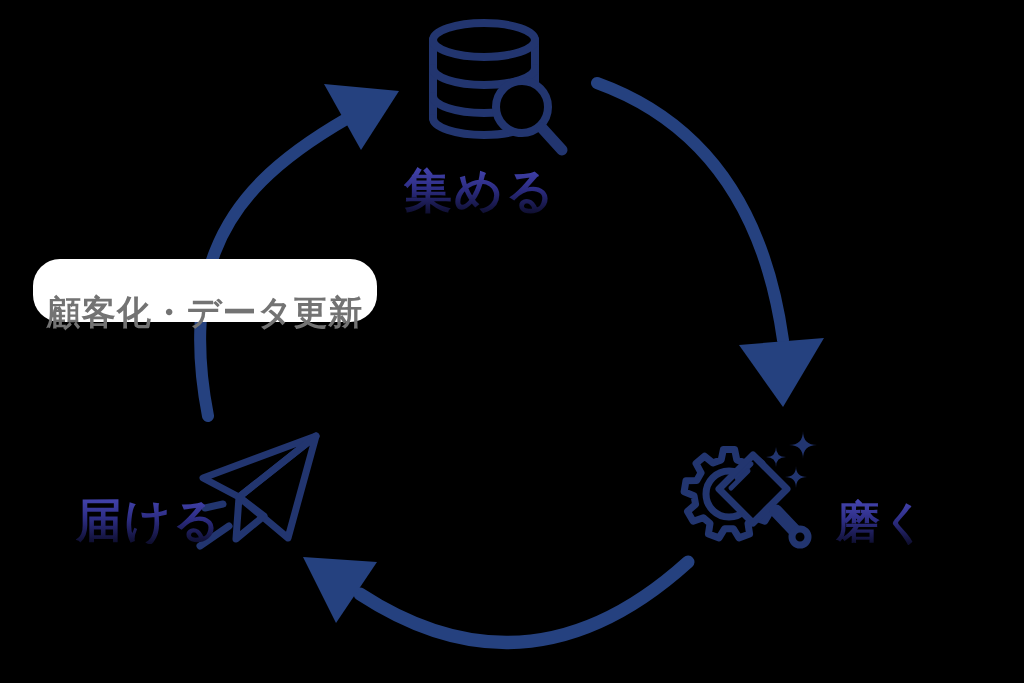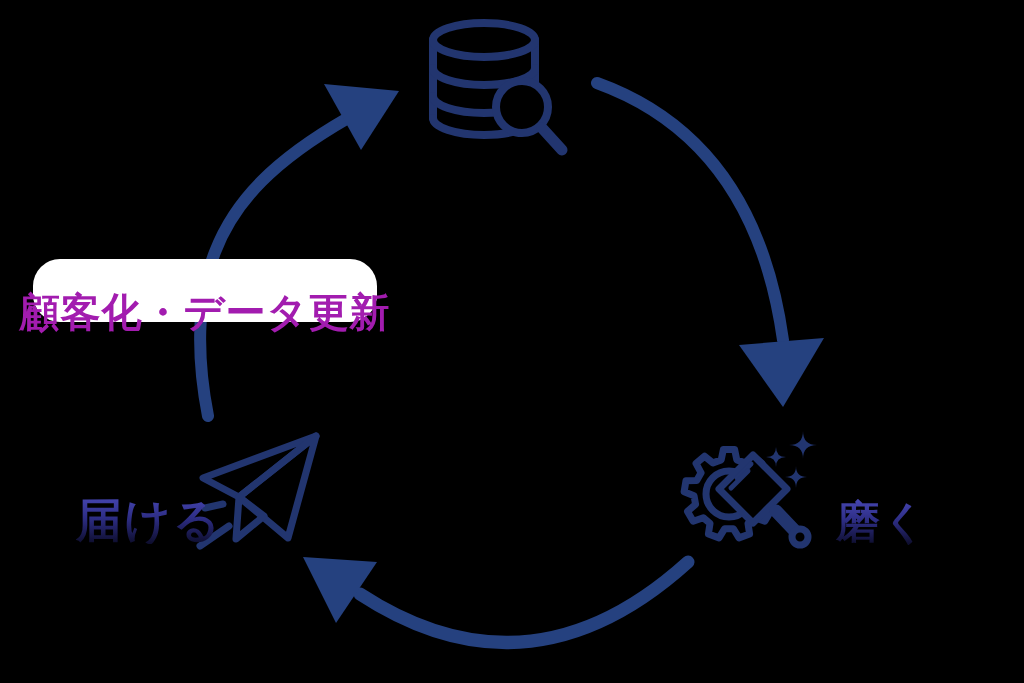--- a/index.html
+++ b/index.html
@@ -131,6 +131,7 @@
     </g>
   </svg>
 
+  <div class="step-label label-collect">集める</div>
   <div class="step-label label-polish">磨く</div>
   <div class="step-label label-deliver">届ける</div>
 

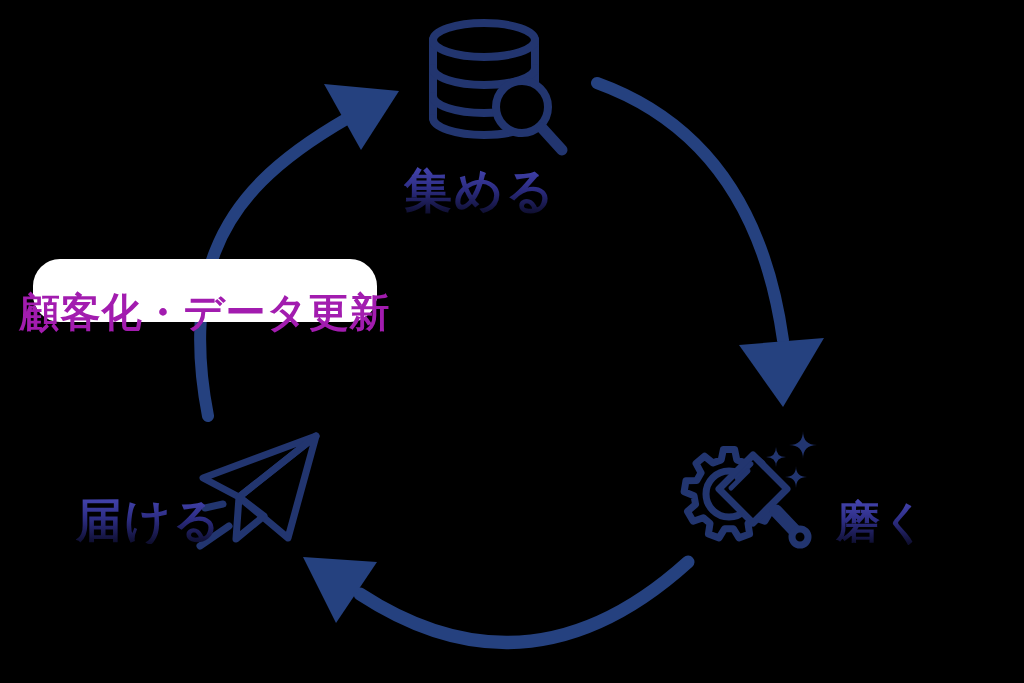--- a/index.html
+++ b/index.html
@@ -68,9 +68,9 @@
     justify-content: center;
   }
   .transition-badge .badge-text {
-    font-size: 40px;
+    font-size: 34px;
     font-weight: 800;
-    color: #a21caf;
+    color: #737373;
     letter-spacing: 1px;
     white-space: nowrap;
     margin-top: 44px;

